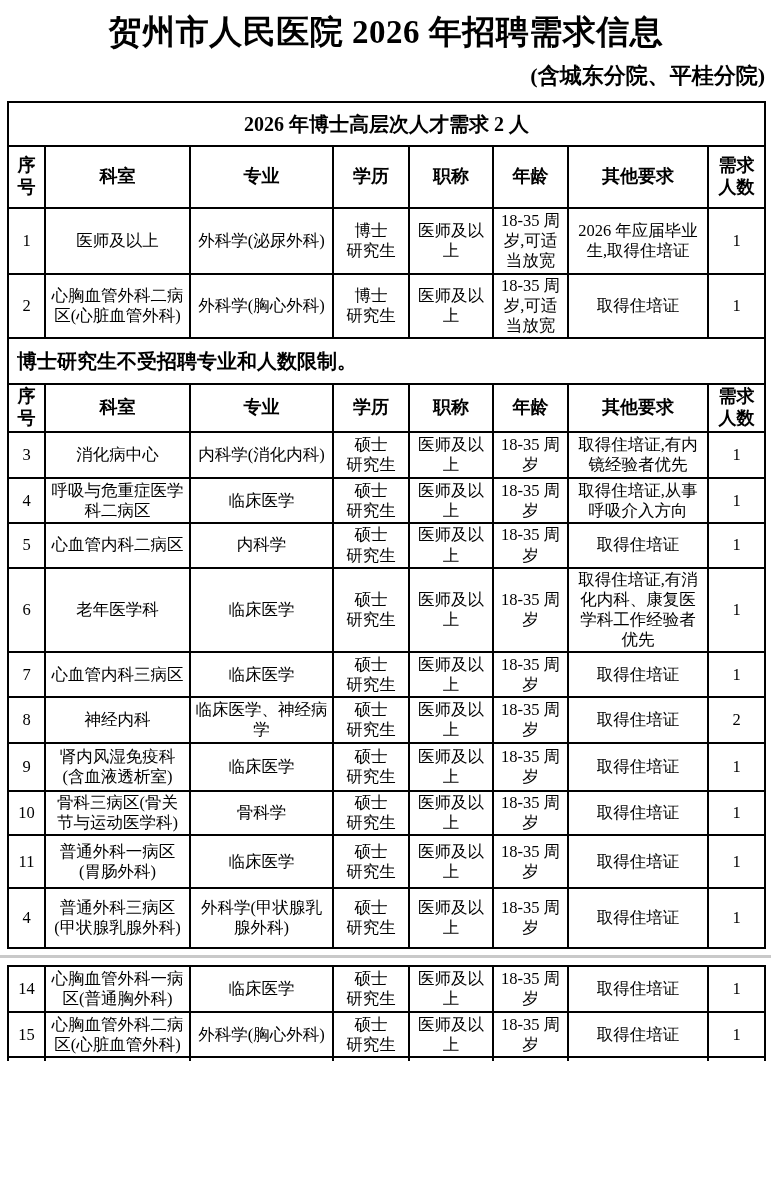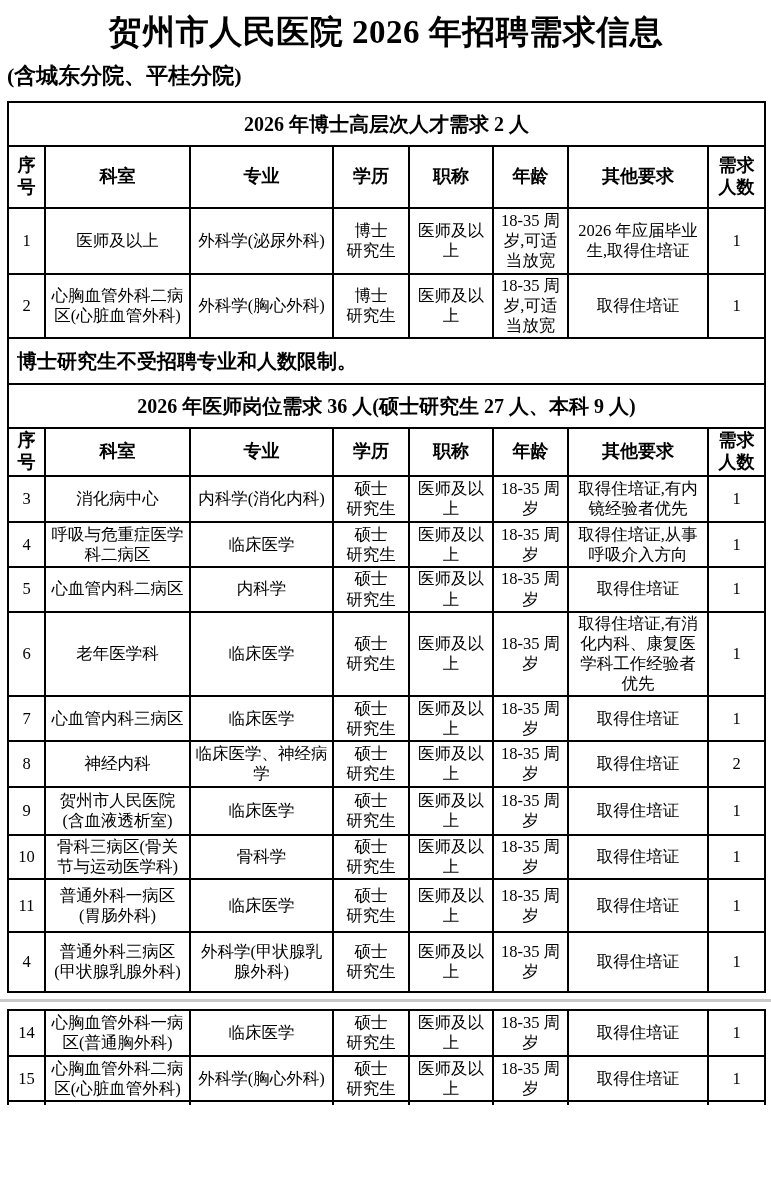--- a/index.html
+++ b/index.html
@@ -23,7 +23,7 @@
   .subtitle {
     font-size: 22px;
     font-weight: bold;
-    text-align: left;
+    text-align: right;
     margin: 6px 0 10px 0;
   }
   table.t {

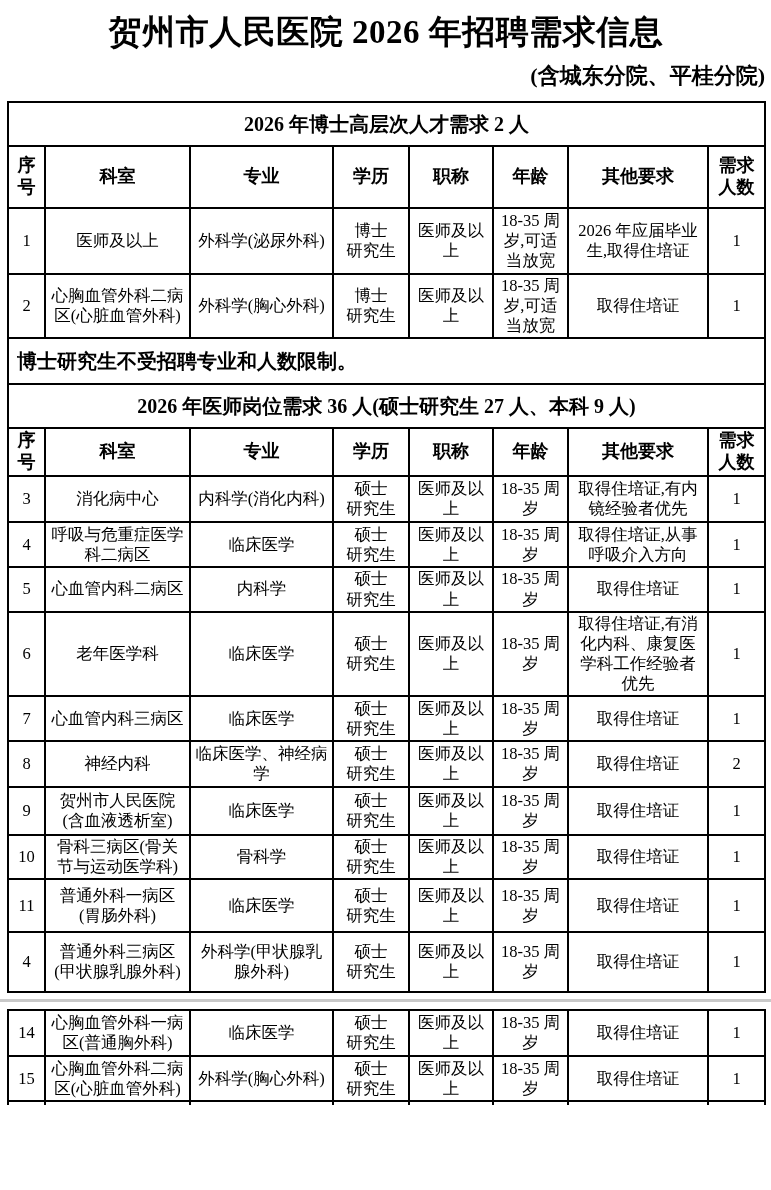--- a/index.html
+++ b/index.html
@@ -136,9 +136,6 @@
     <tbody>
         <tr class="note-row">
       <td colspan="8">博士研究生不受招聘专业和人数限制。</td>
-    </tr>
-    <tr class="section-row">
-      <td colspan="8">2026 年医师岗位需求 36 人(硕士研究生 27 人、本科 9 人)</td>
     </tr>
     <tr class="head-row-2">
       <th>序号</th>

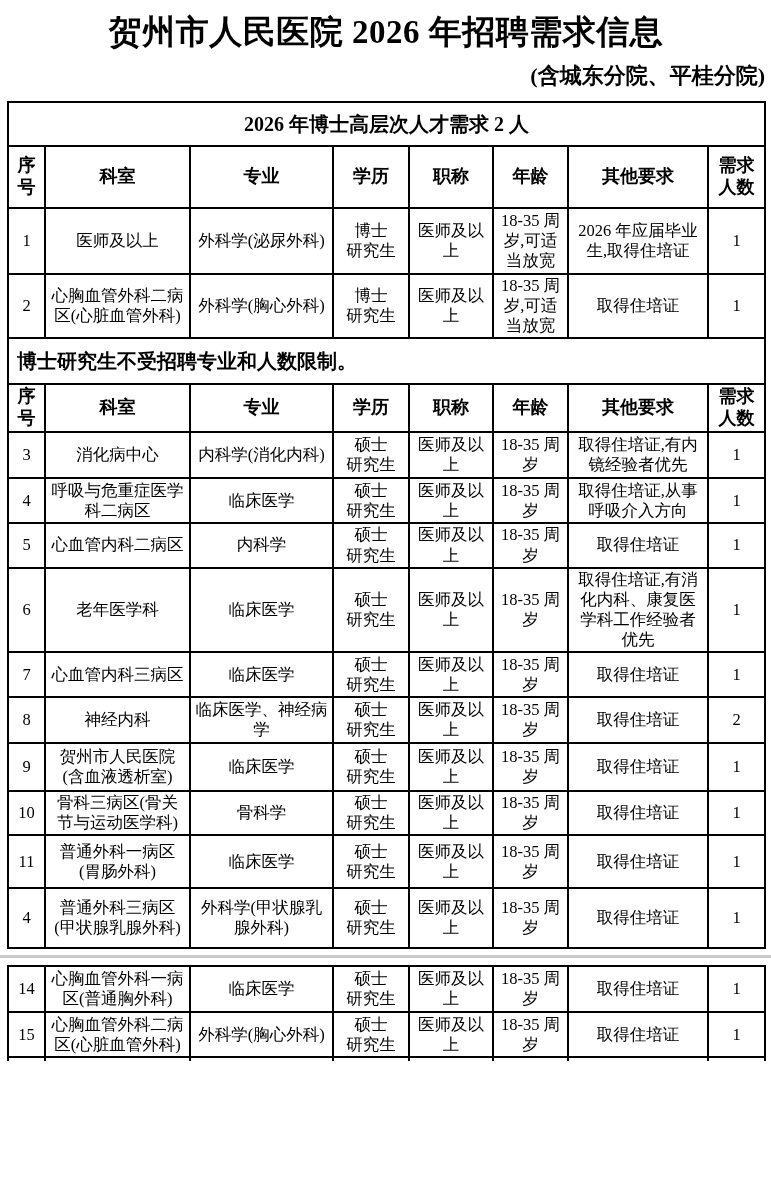--- a/index.html
+++ b/index.html
@@ -217,7 +217,7 @@
   </tr>
         <tr style="height: 48px;">
     <td>9</td>
-    <td>贺州市人民医院(含血液透析室)</td>
+    <td>肾内风湿免疫科(含血液透析室)</td>
     <td>临床医学</td>
     <td>硕士
 研究生</td>

